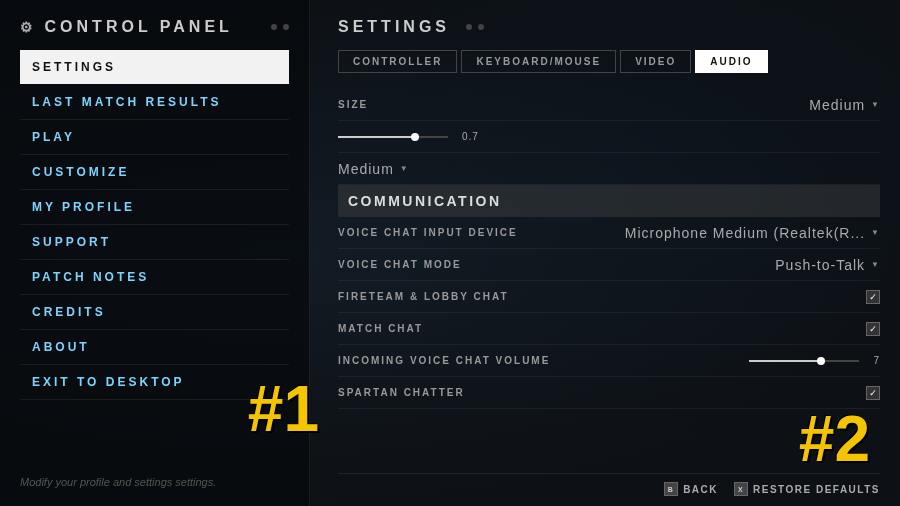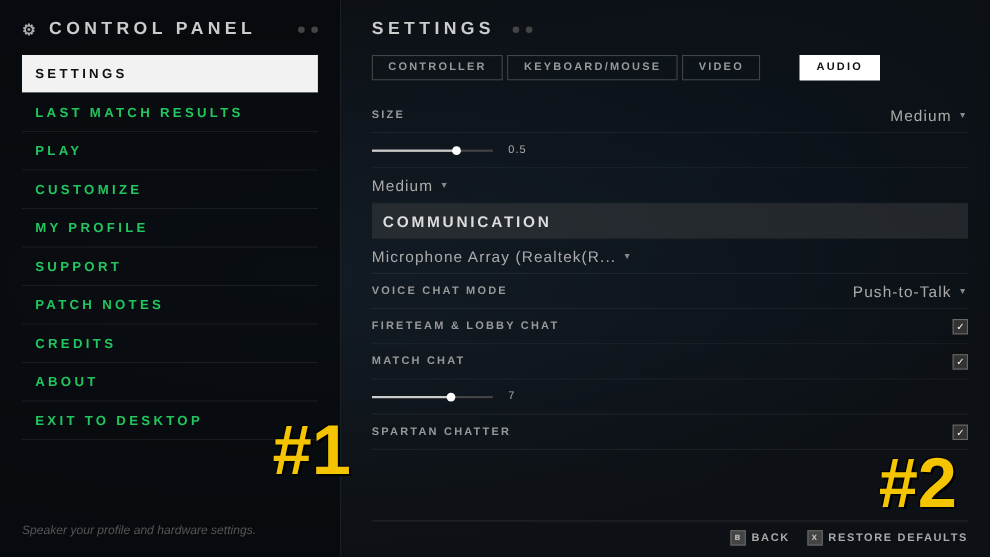--- a/index.html
+++ b/index.html
@@ -185,7 +185,6 @@
       background: #ffffff;
       color: #111;
       border-color: #ffffff;
-      margin-left: 32px;
     }
 
     

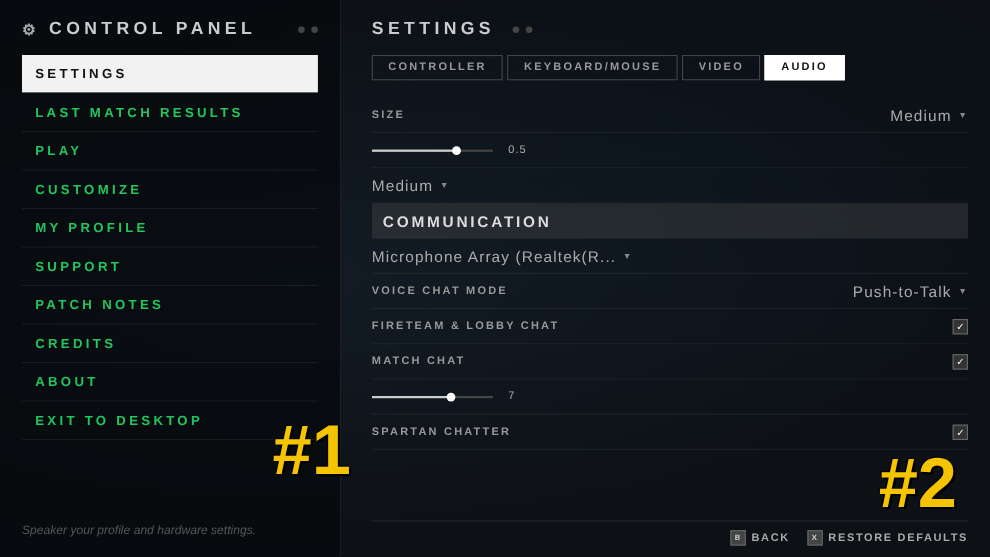--- a/index.html
+++ b/index.html
@@ -89,7 +89,7 @@
       font-weight: 700;
       letter-spacing: 3px;
       text-transform: uppercase;
-      color: #22c55e;
+      color: #7dd3fc;
       cursor: pointer;
       border-bottom: 1px solid rgba(255,255,255,0.07);
       position: relative;

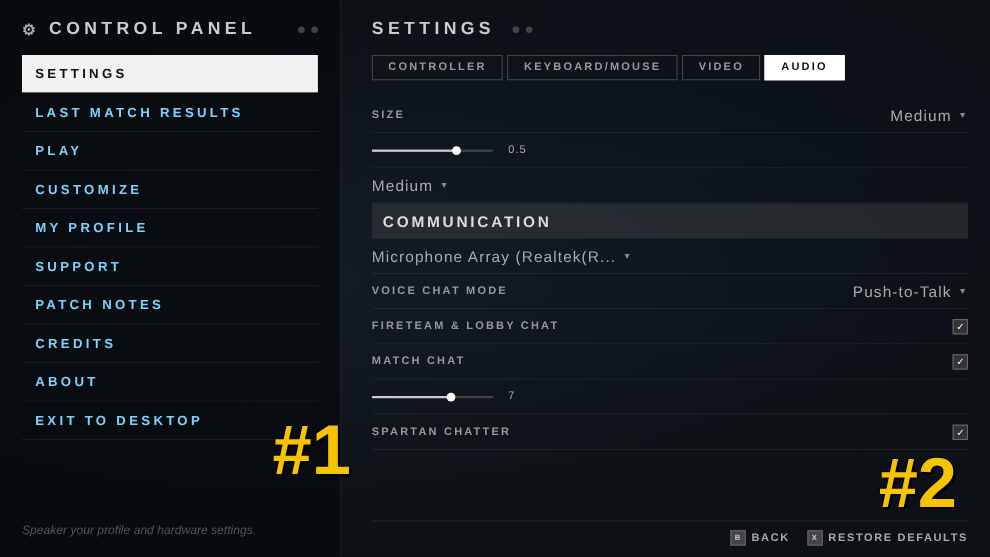--- a/index.html
+++ b/index.html
@@ -409,7 +409,7 @@
               <div class="slider-fill" style="width: 70%;"></div>
               <div class="slider-thumb" style="left: 70%;"></div>
             </div>
-            <span style="font-size: 10px; color: rgb(170, 170, 170); margin-left: 8px;">0.5</span>
+            <span style="font-size: 10px; color: rgb(170, 170, 170); margin-left: 8px;">0.7</span>
           </div>
         </div>
         <div class="settings-row">

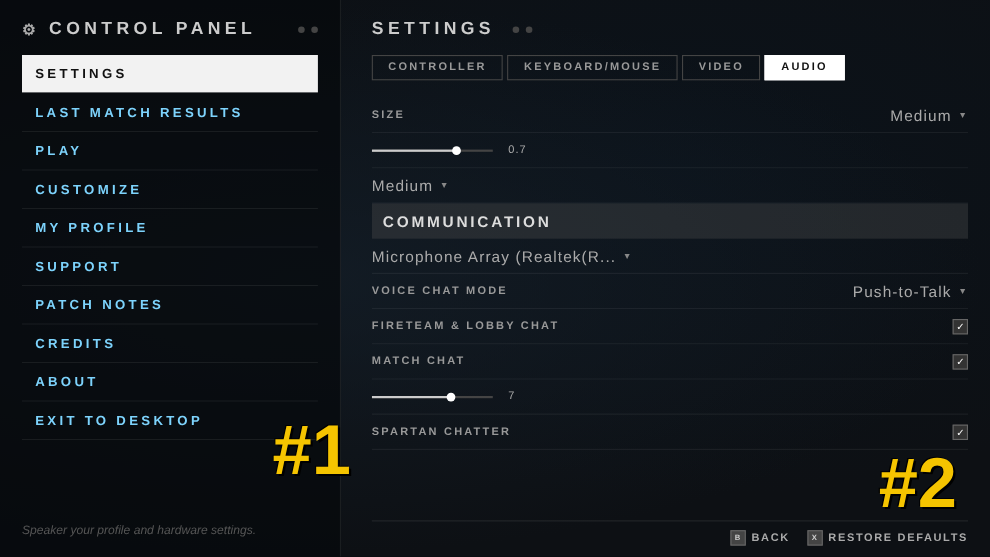--- a/index.html
+++ b/index.html
@@ -422,6 +422,7 @@
           <span class="row-label">COMMUNICATION</span>
         </div>
         <div class="settings-row">
+          <span class="row-label">VOICE CHAT INPUT DEVICE</span>
           <div class="row-value">
             <span class="dropdown-value">Microphone Array (Realtek(R...</span>
             <span class="dropdown-arrow">▼</span>

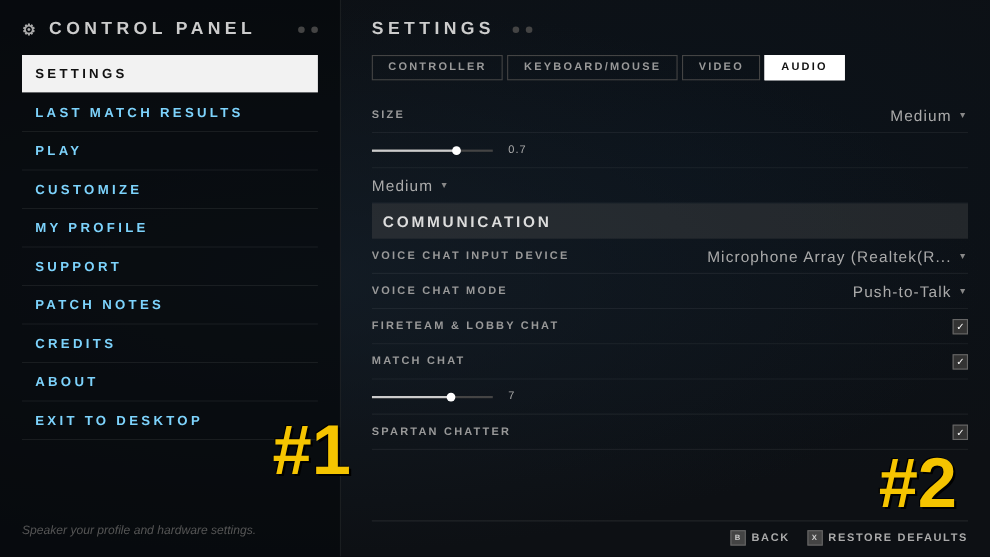--- a/index.html
+++ b/index.html
@@ -424,7 +424,7 @@
         <div class="settings-row">
           <span class="row-label">VOICE CHAT INPUT DEVICE</span>
           <div class="row-value">
-            <span class="dropdown-value">Microphone Array (Realtek(R...</span>
+            <span class="dropdown-value">Microphone Medium (Realtek(R...</span>
             <span class="dropdown-arrow">▼</span>
           </div>
         </div>

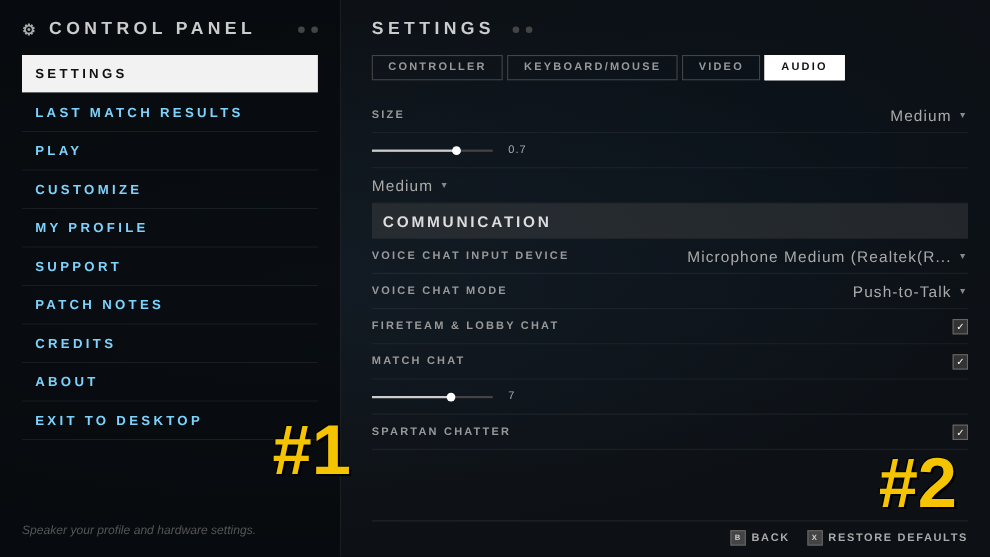--- a/index.html
+++ b/index.html
@@ -444,6 +444,7 @@
           <div class="checkbox checked"></div>
         </div>
         <div class="settings-row">
+          <span class="row-label">INCOMING VOICE CHAT VOLUME</span>
           <div class="row-value">
             <div class="slider-track">
               <div class="slider-fill" style="width: 65%;"></div>

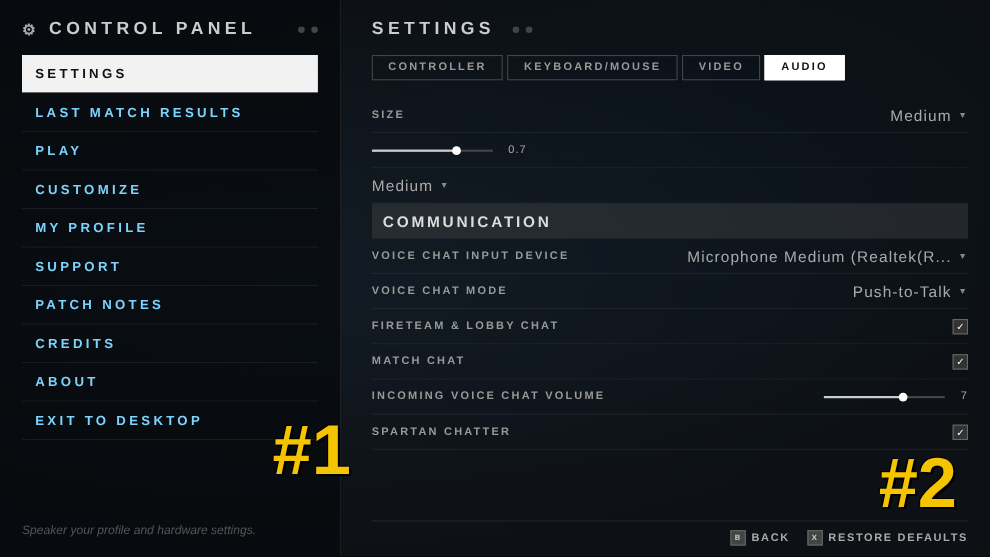--- a/index.html
+++ b/index.html
@@ -373,7 +373,7 @@
       </nav>
 
     <div class="panel-footer">
-      <span>Speaker your profile and hardware settings.</span>
+      <span>Modify your profile and settings settings.</span>
     </div>
 
     <div class="number-label-1">#1</div>

